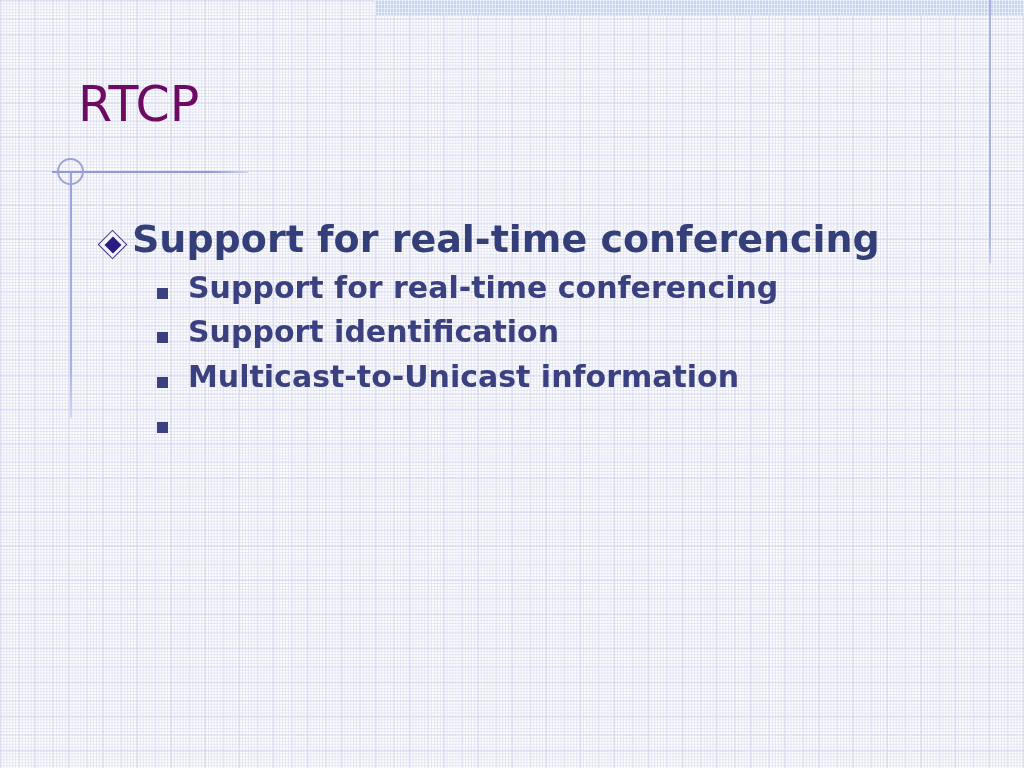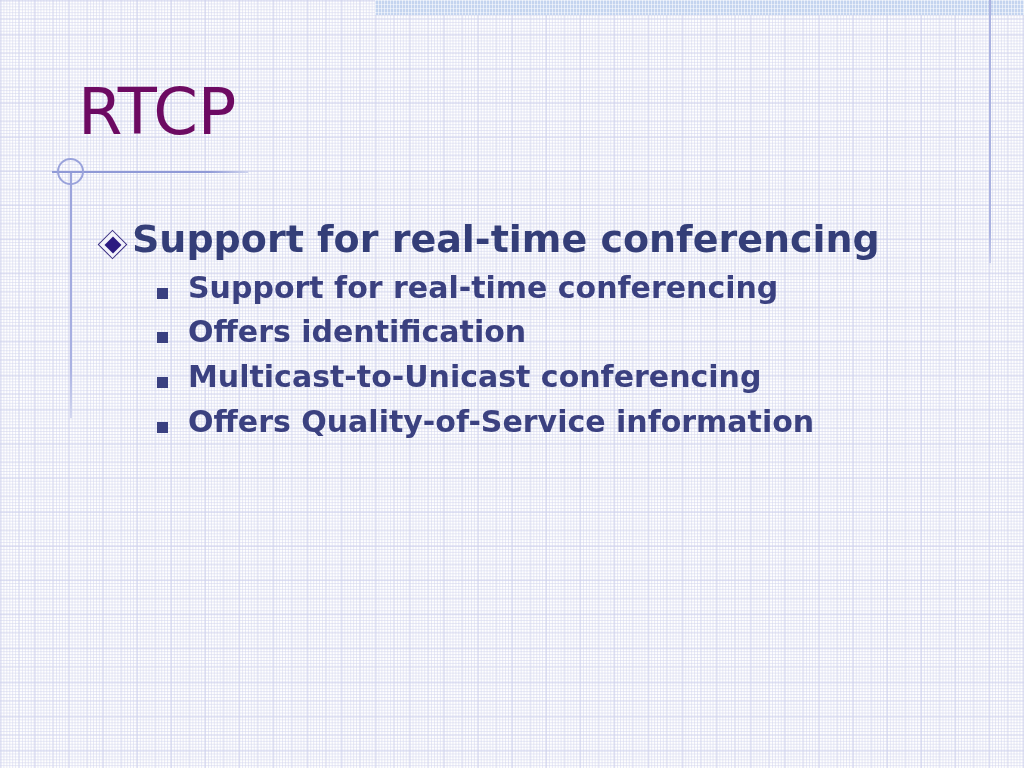--- a/index.html
+++ b/index.html
@@ -112,7 +112,7 @@
     position: absolute;
     left: 78px;
     top: 79px;
-    font-size: 64px;
+    font-size: 49px;
     line-height: 1.05;
     color: #6d0a62;
     font-family: "DejaVu Sans", sans-serif;

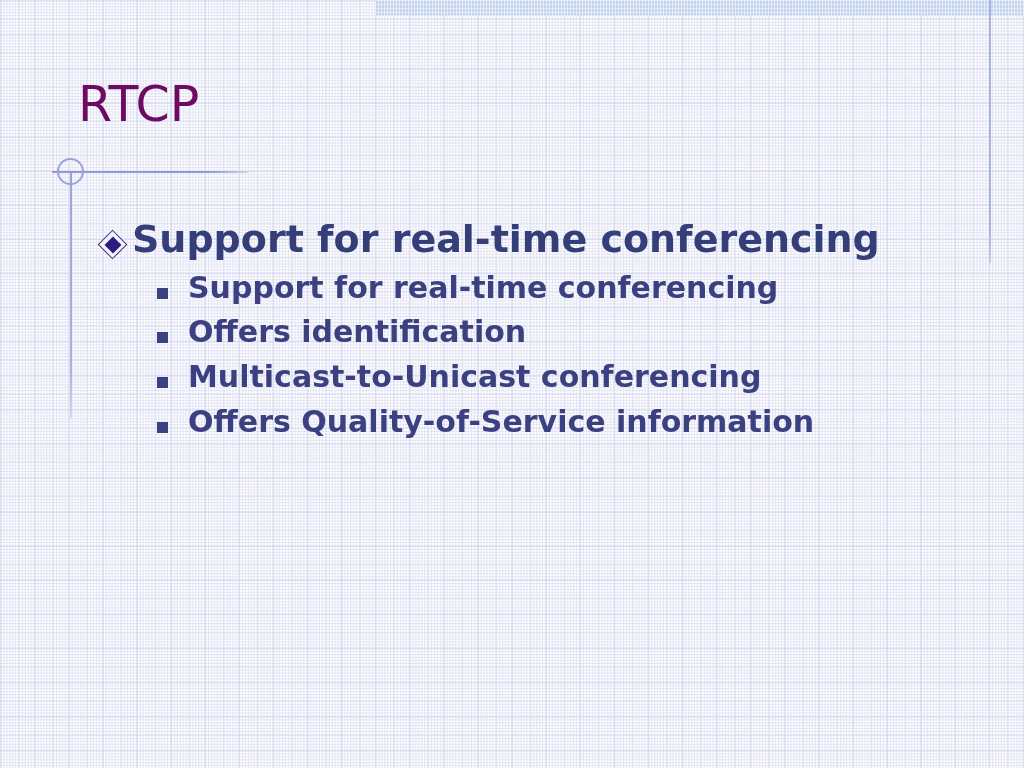--- a/index.html
+++ b/index.html
@@ -229,7 +229,7 @@
 
       <li class="lvl2-row">
         <span class="lvl2-bullet"></span>
-        <span class="lvl2-text">Offers identification</span>
+        <span class="lvl2-text">Support identification</span>
       </li>
 
       <li class="lvl2-row">

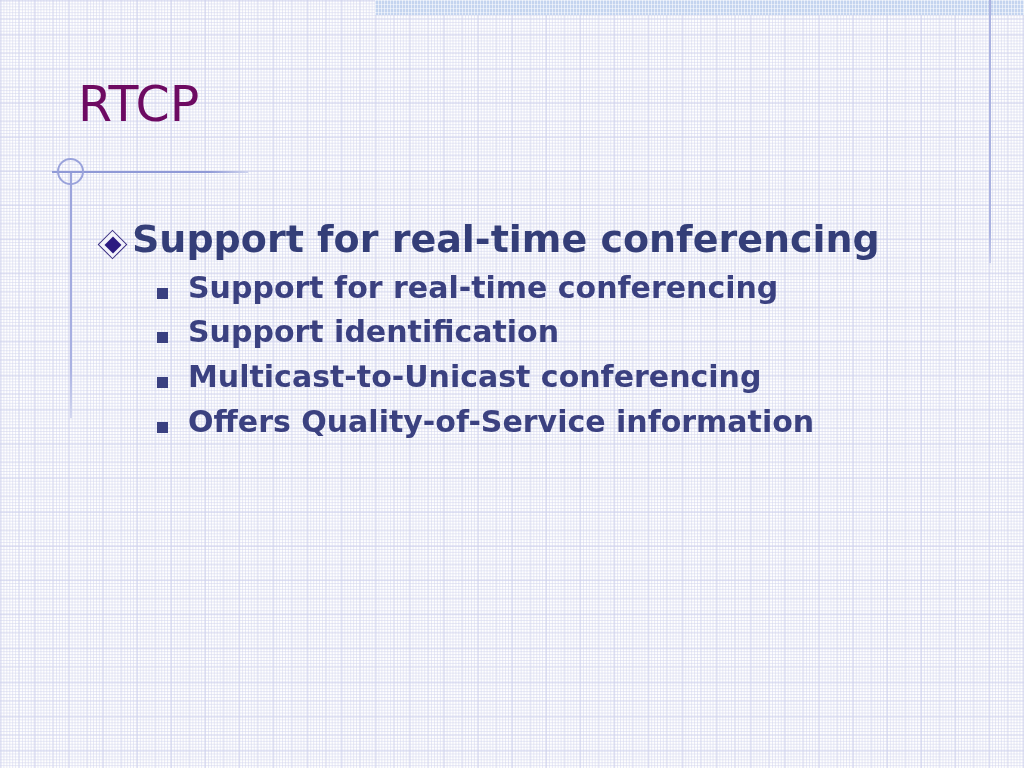--- a/index.html
+++ b/index.html
@@ -234,7 +234,7 @@
 
       <li class="lvl2-row">
         <span class="lvl2-bullet"></span>
-        <span class="lvl2-text">Multicast-to-Unicast conferencing</span>
+        <span class="lvl2-text">Multicast-to-Unicast information</span>
       </li>
 
       <li class="lvl2-row">

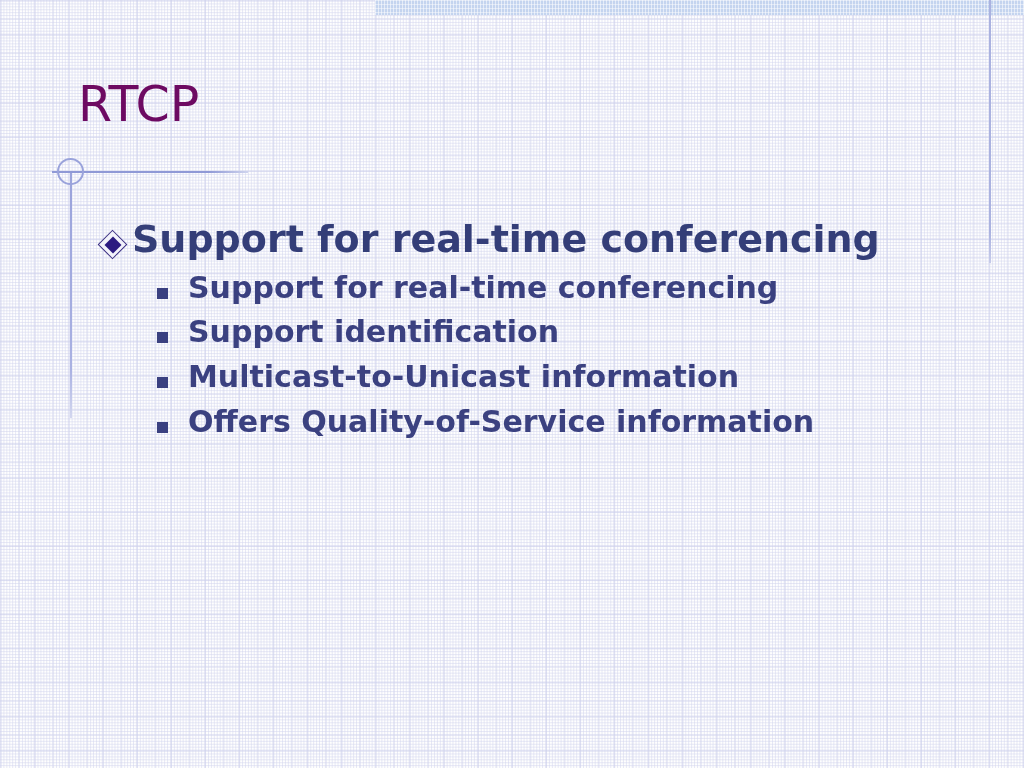--- a/index.html
+++ b/index.html
@@ -239,7 +239,6 @@
 
       <li class="lvl2-row">
         <span class="lvl2-bullet"></span>
-        <span class="lvl2-text">Offers Quality-of-Service information</span>
       </li>
 
 

